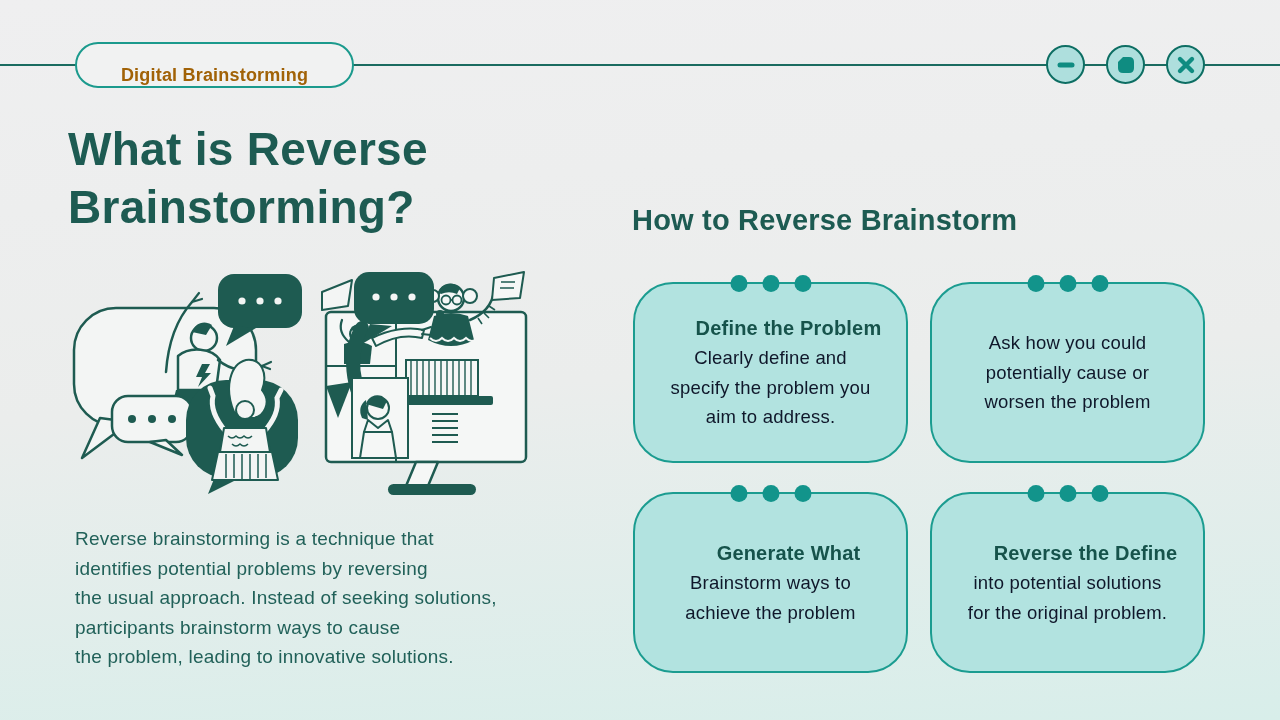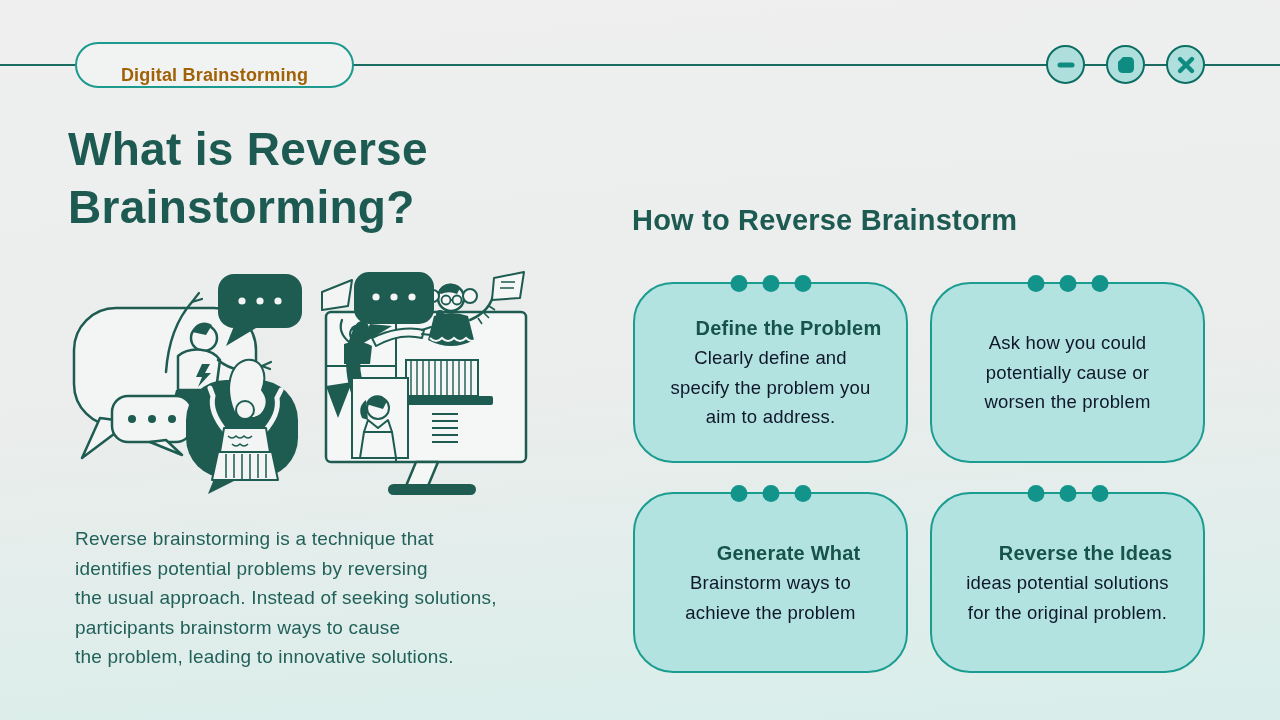--- a/index.html
+++ b/index.html
@@ -245,7 +245,7 @@
           <span class="dot"></span>
           <span class="dot"></span>
       </div>
-      <div class="card-title">Reverse the Ideas</div>
+      <div class="card-title">Reverse the Define</div>
       <div class="card-line">ideas potential solutions</div>
       <div class="card-line">for the original problem.</div>
     </div>

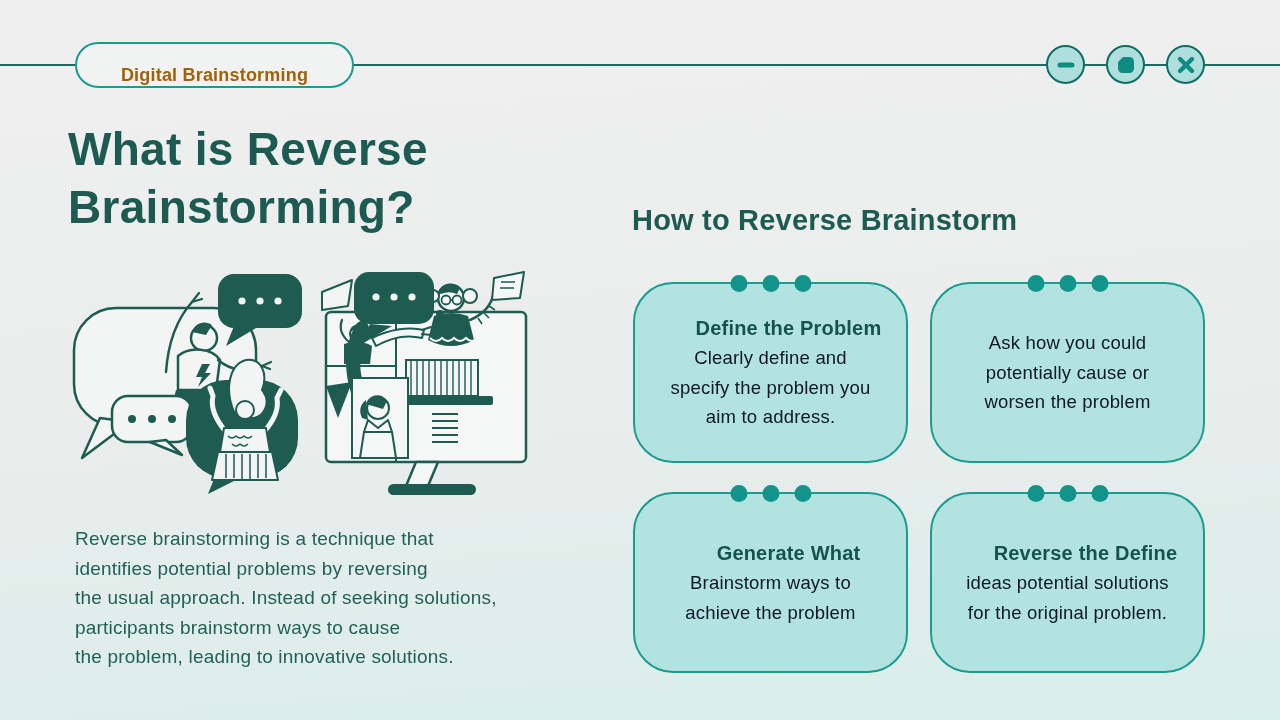--- a/index.html
+++ b/index.html
@@ -246,7 +246,7 @@
           <span class="dot"></span>
       </div>
       <div class="card-title">Reverse the Define</div>
-      <div class="card-line">ideas potential solutions</div>
+      <div class="card-line">into potential solutions</div>
       <div class="card-line">for the original problem.</div>
     </div>
 

